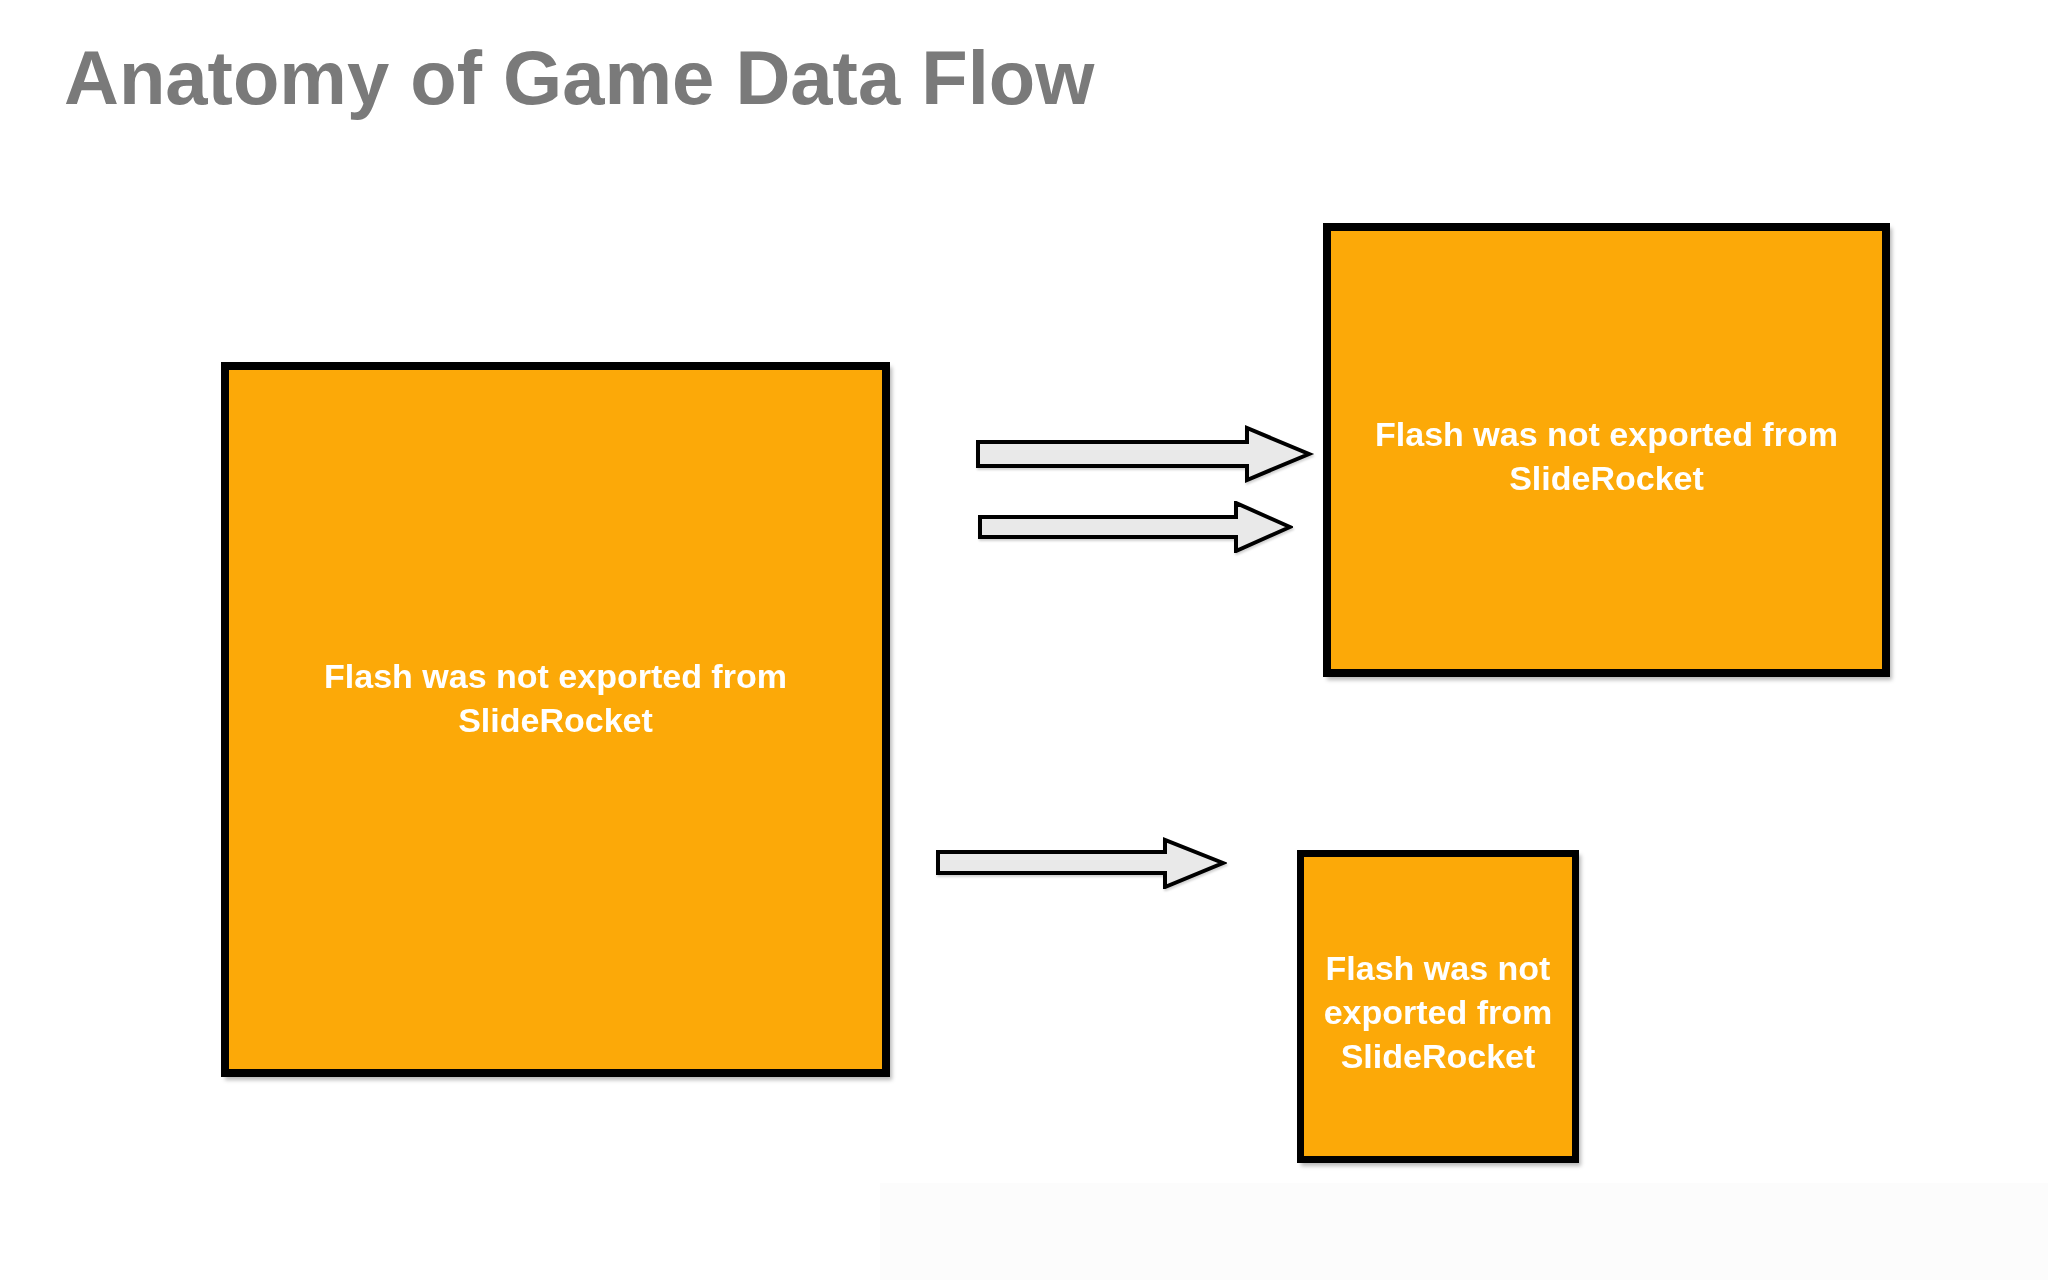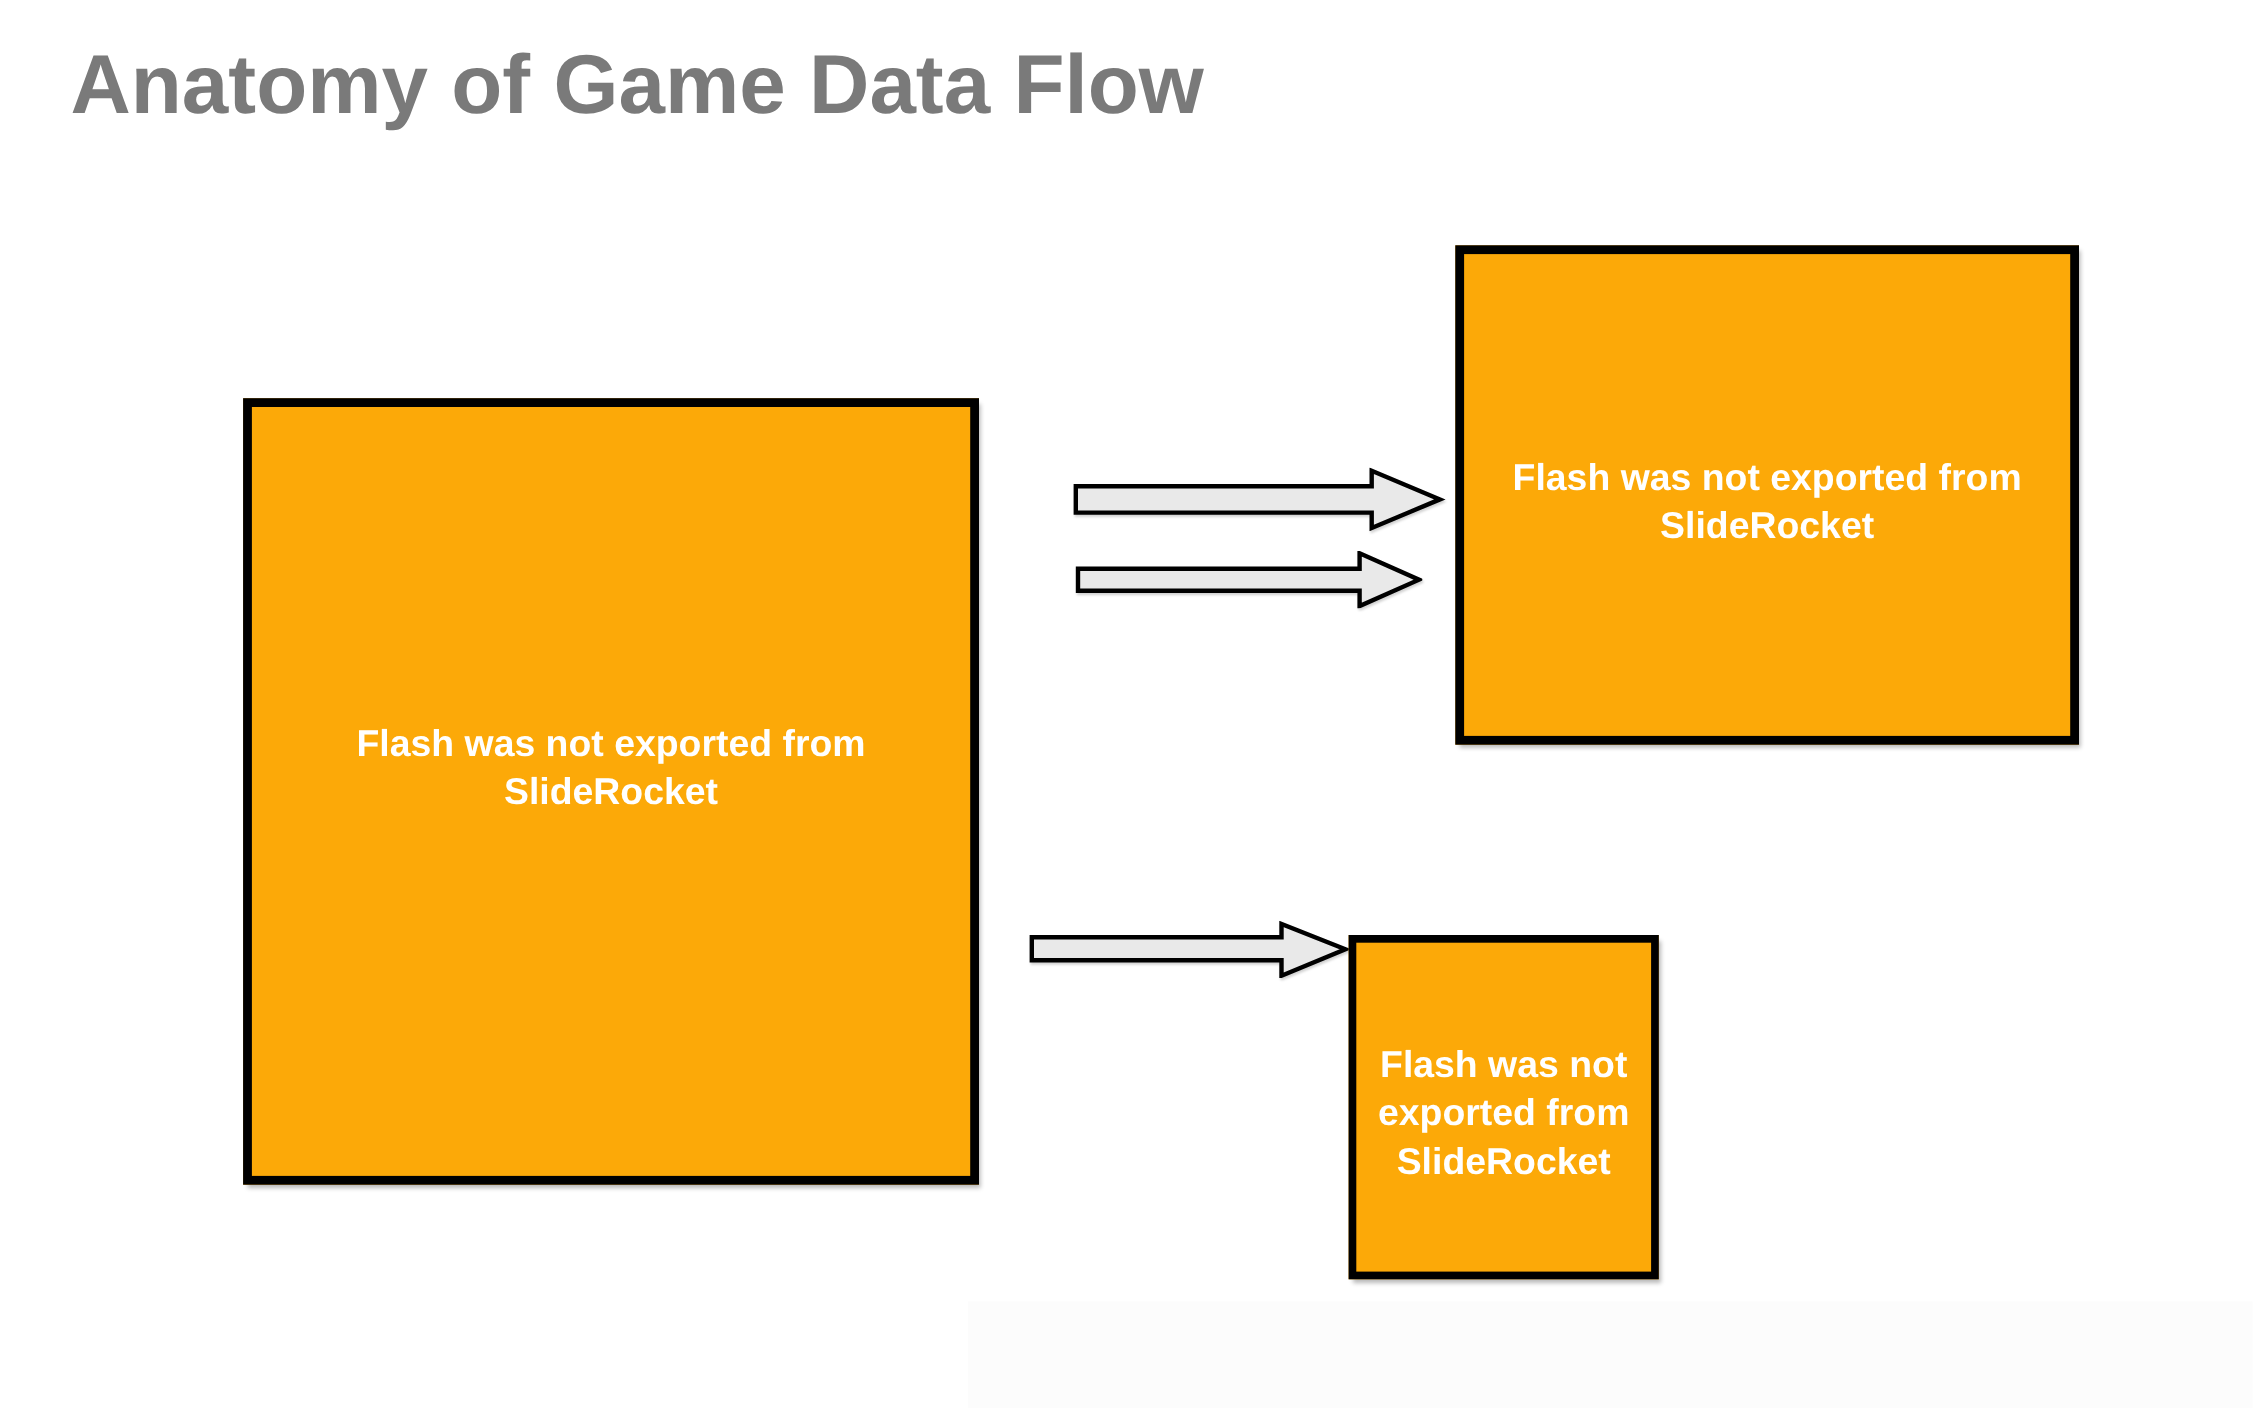--- a/index.html
+++ b/index.html
@@ -69,7 +69,7 @@
   }
 
   .box-target-secondary {
-    left: 1226px;
+    left: 1297px;
     top: 850px;
     width: 282px;
     height: 313px;

